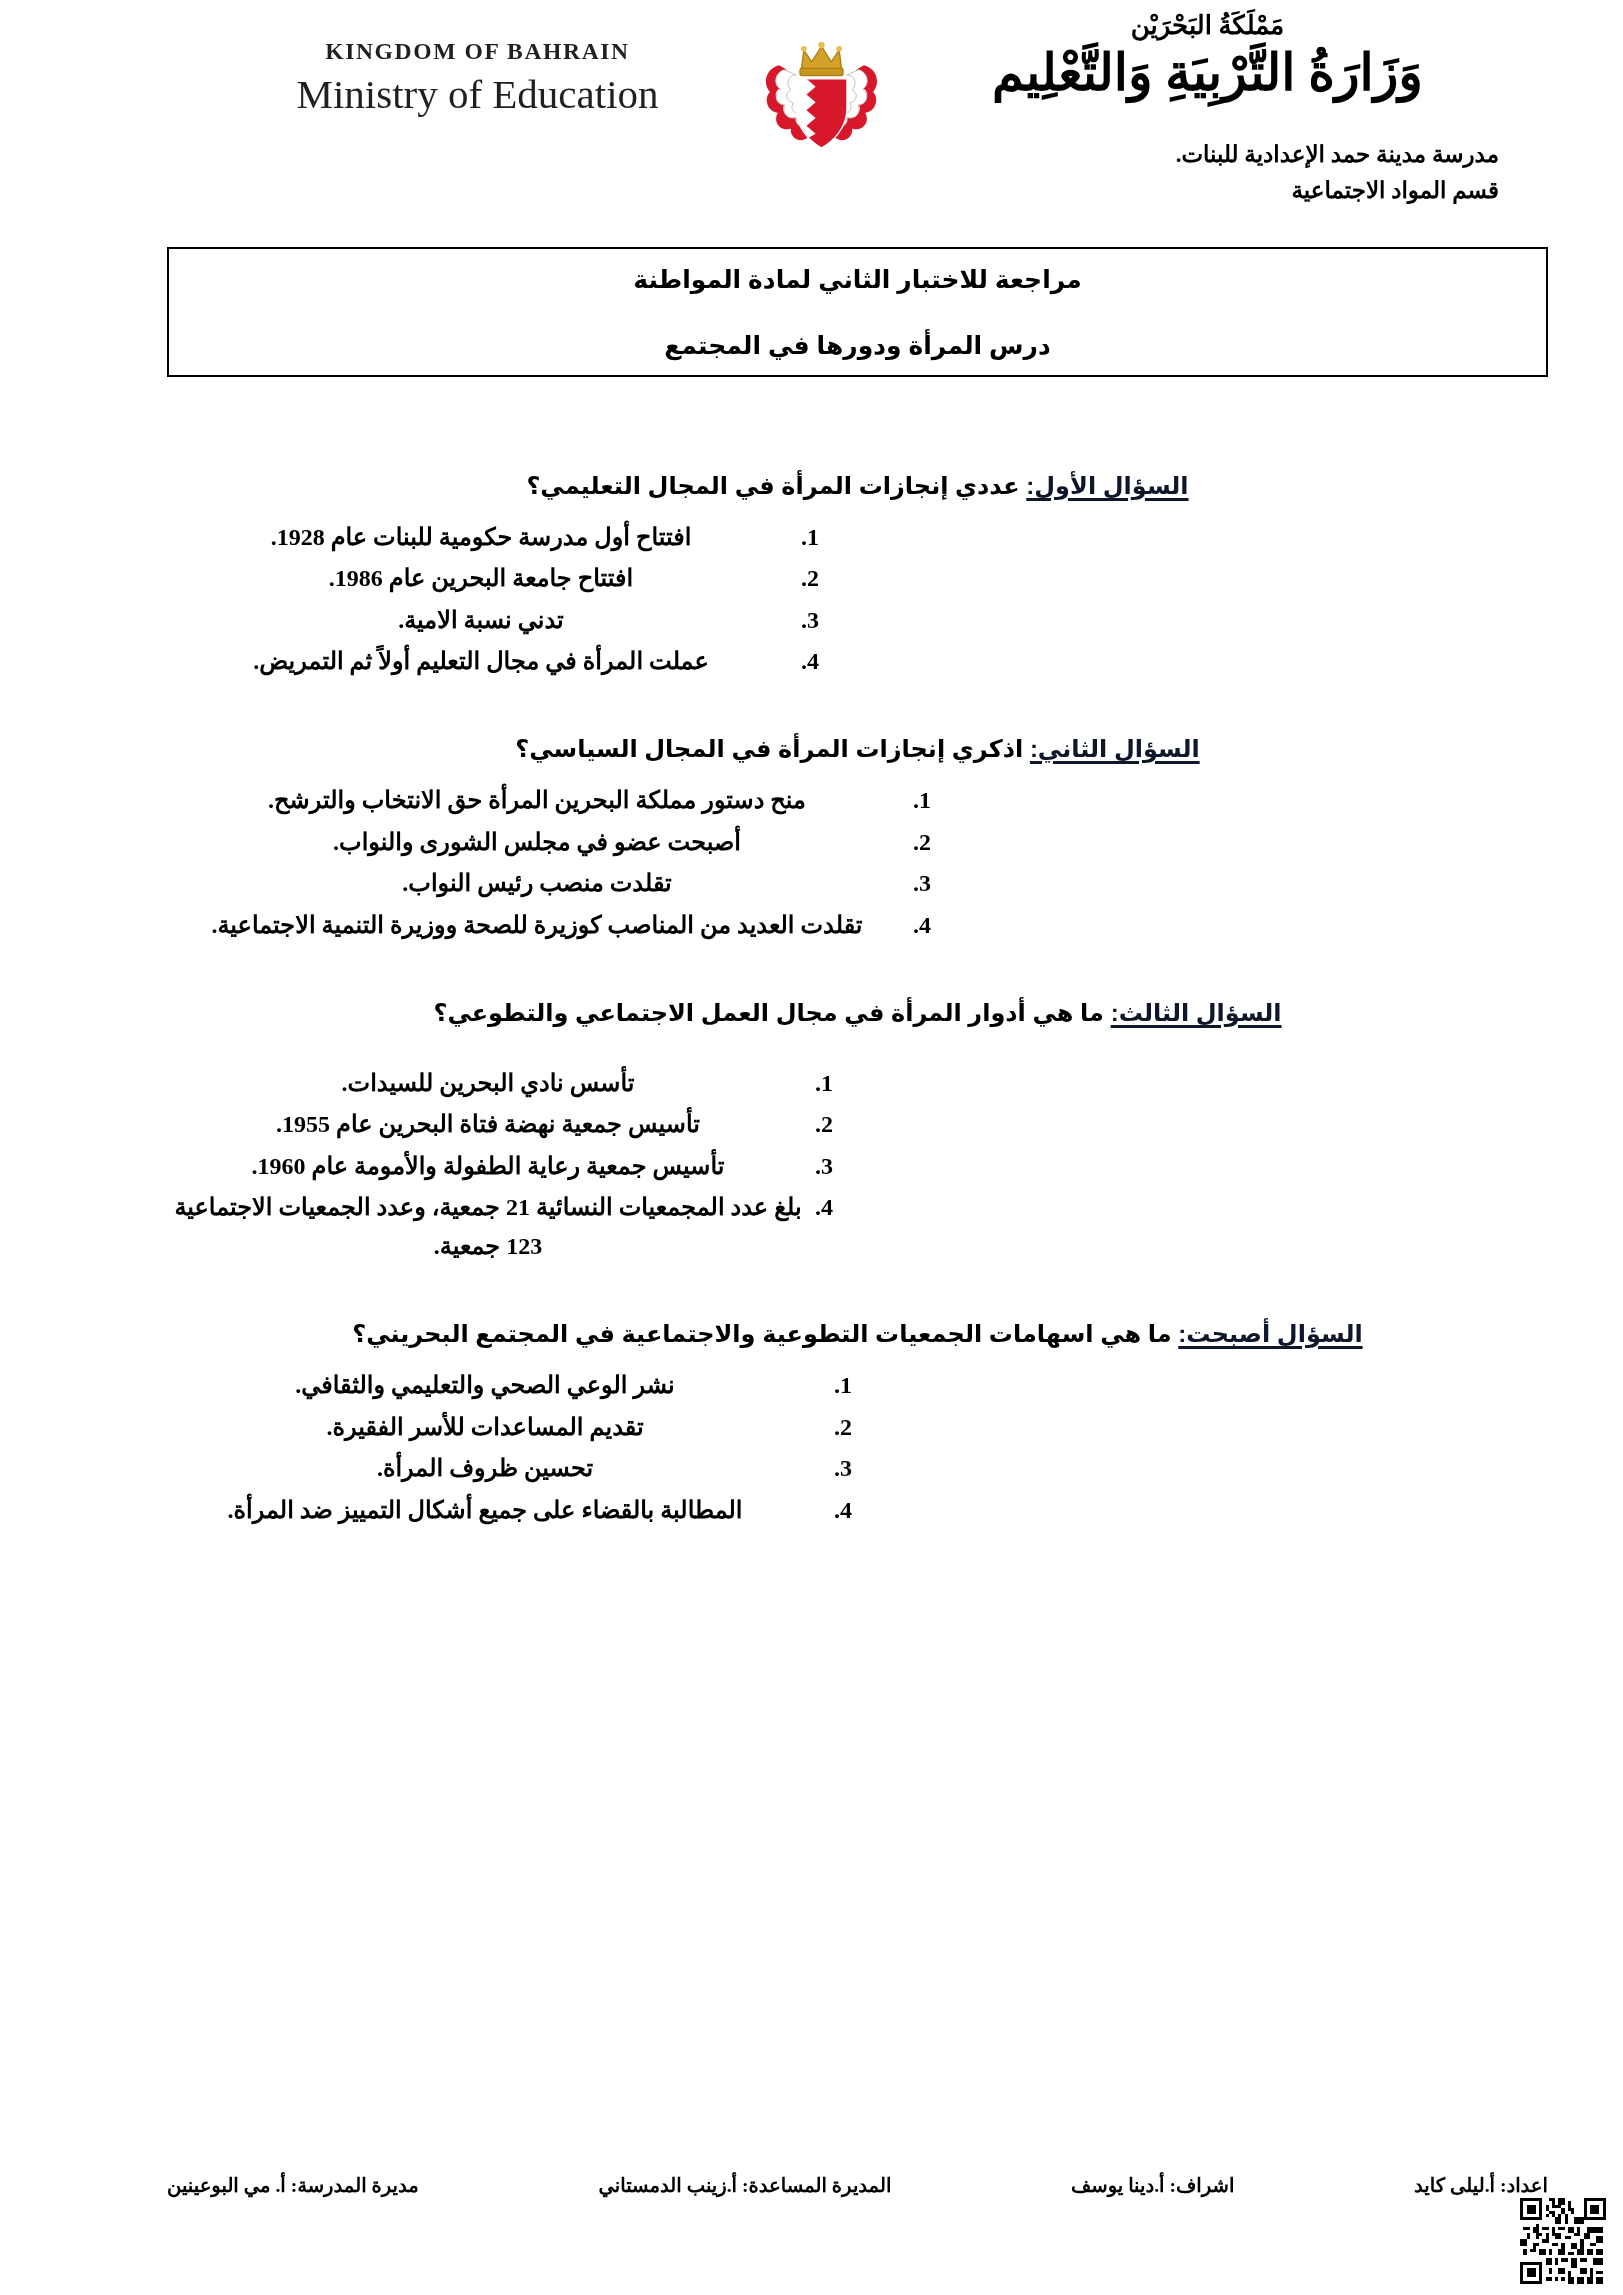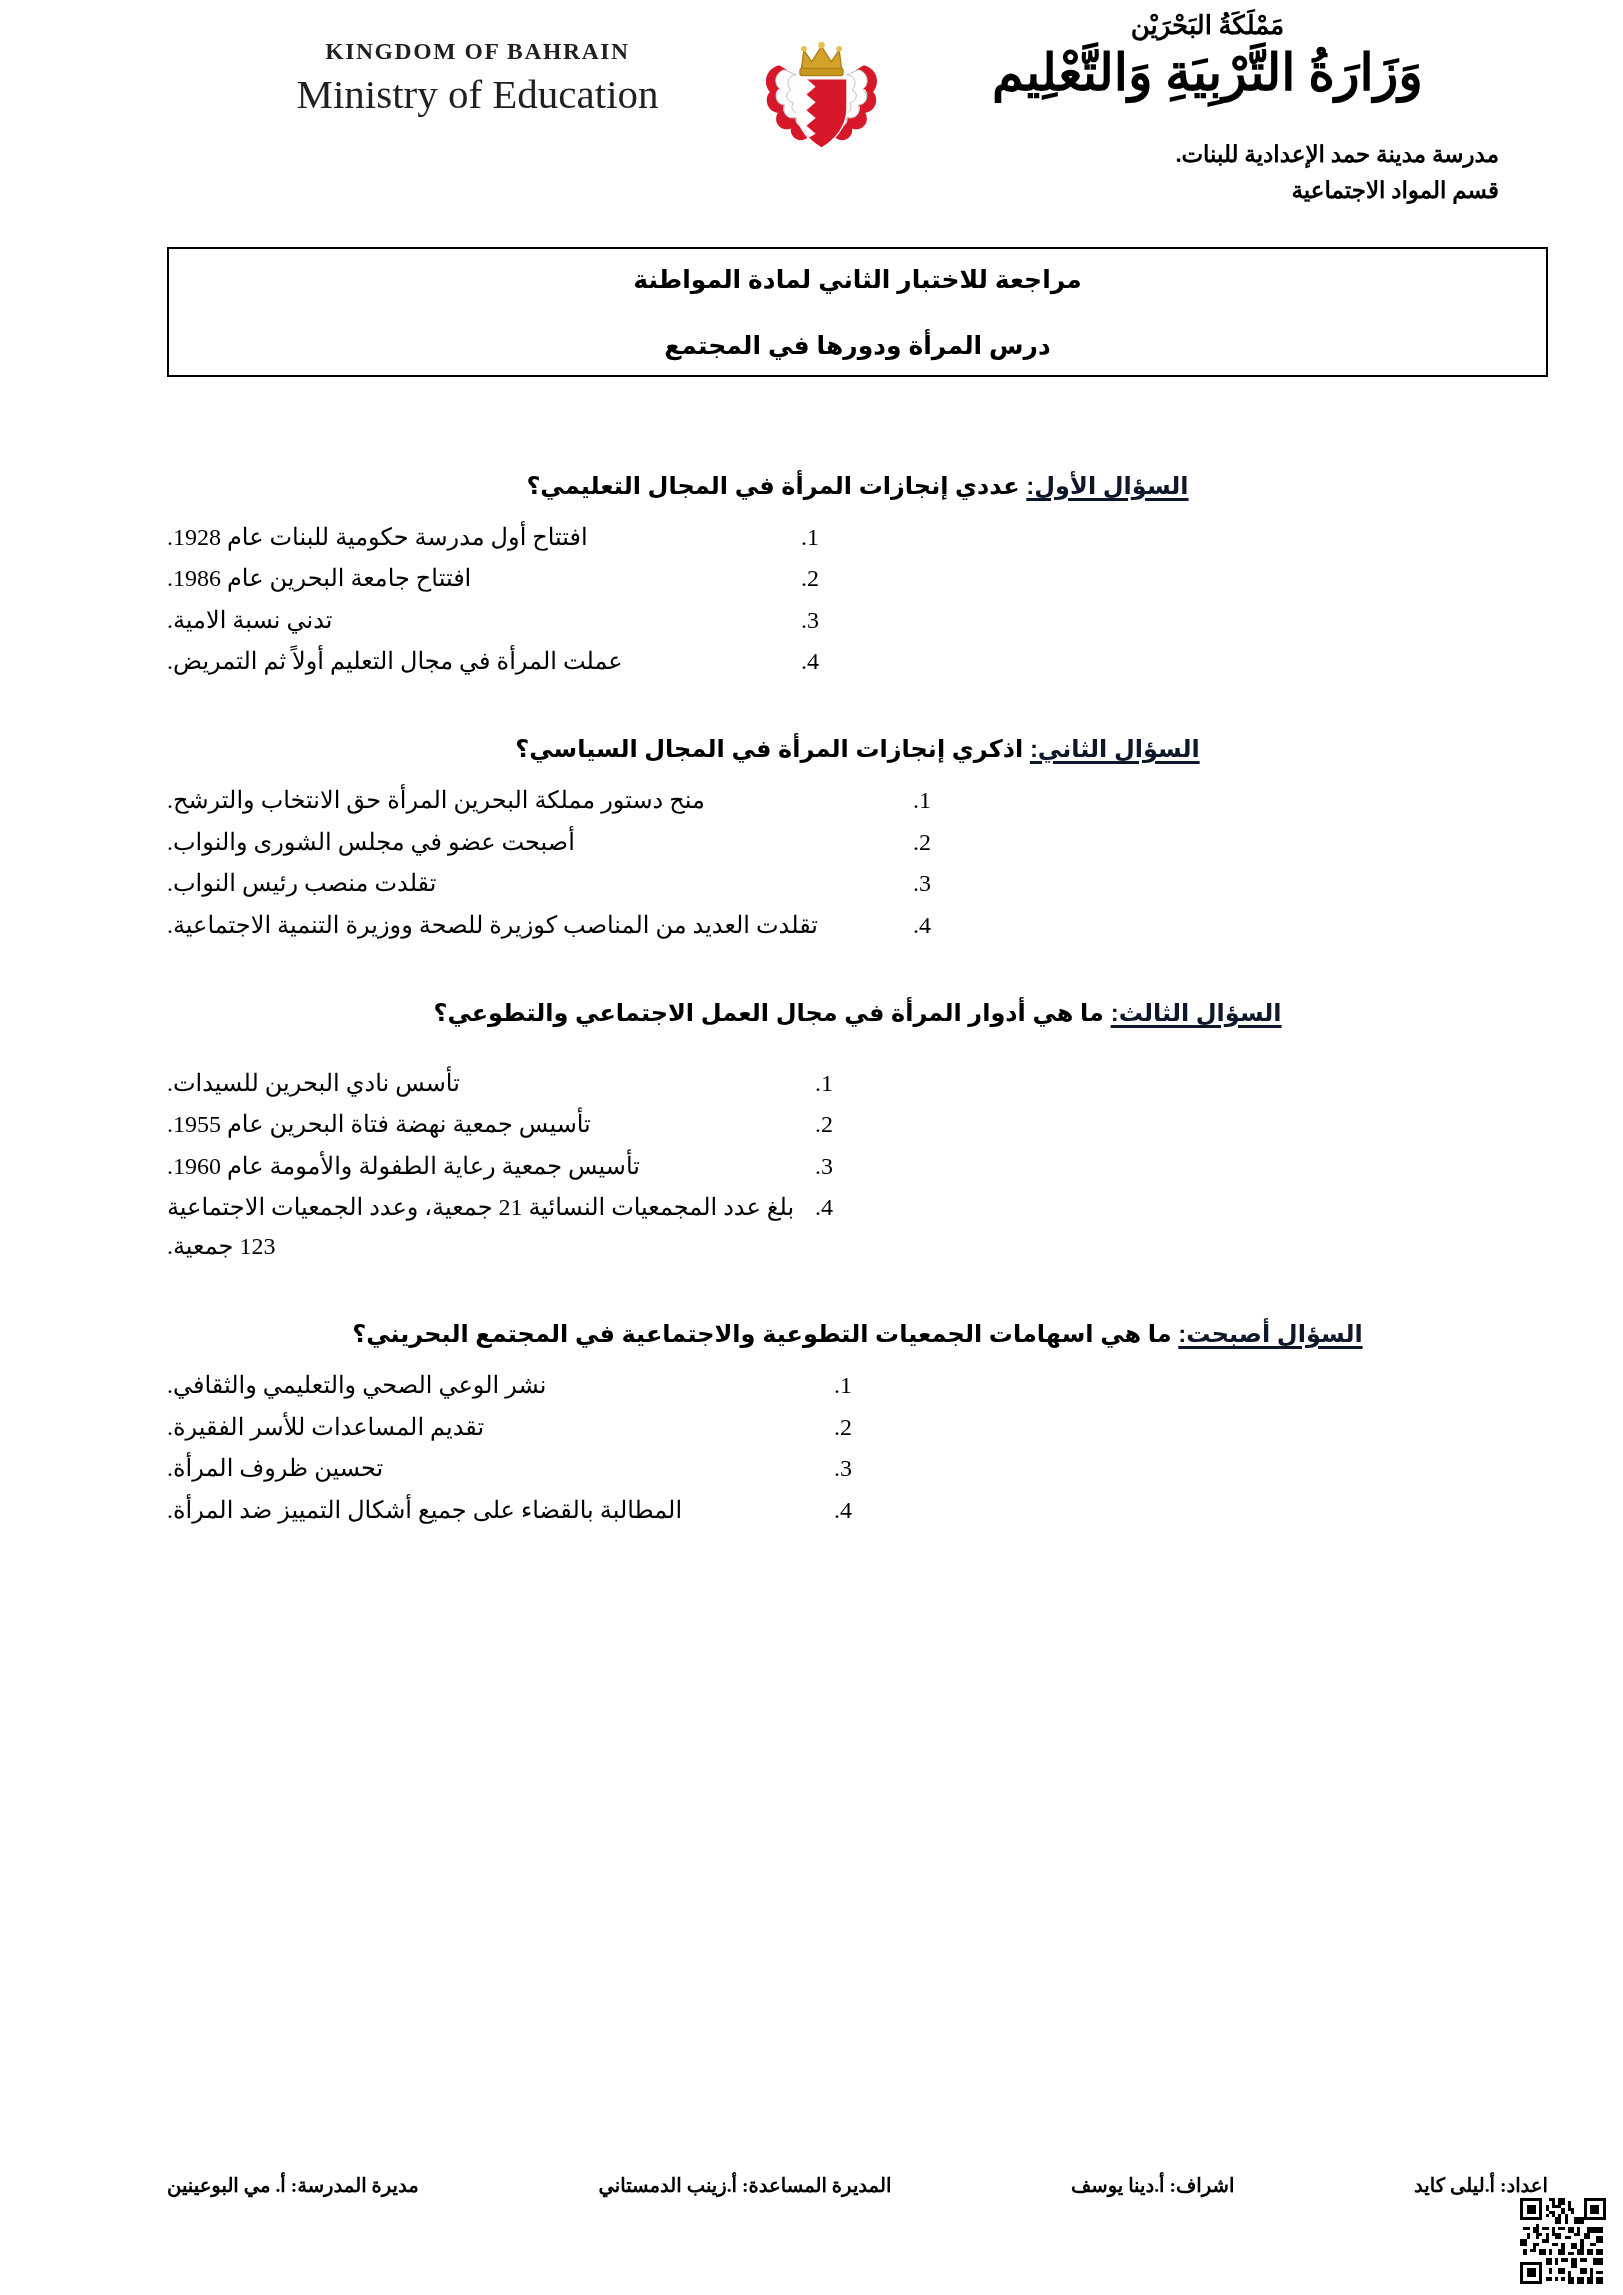--- a/index.html
+++ b/index.html
@@ -138,7 +138,8 @@
   ol.answers li {
     margin: 0 0 2.6px 0;
     padding: 0;
-    text-align: left;
+    text-align: center;
+    font-weight: bold;
   }
 
   .q1 ol.answers { padding-right: 753px; }

